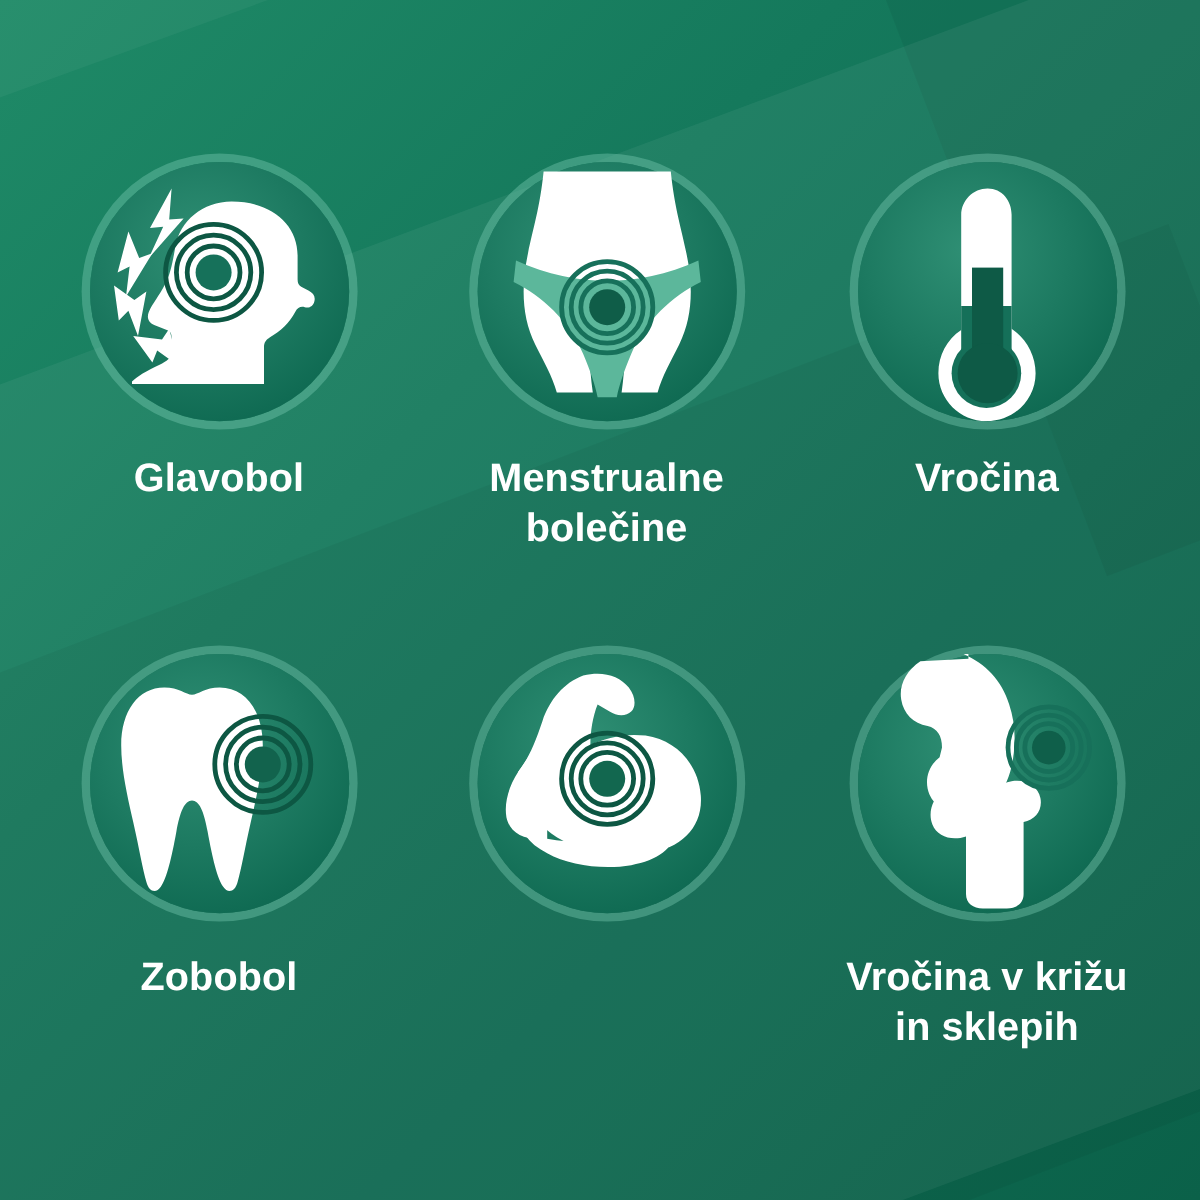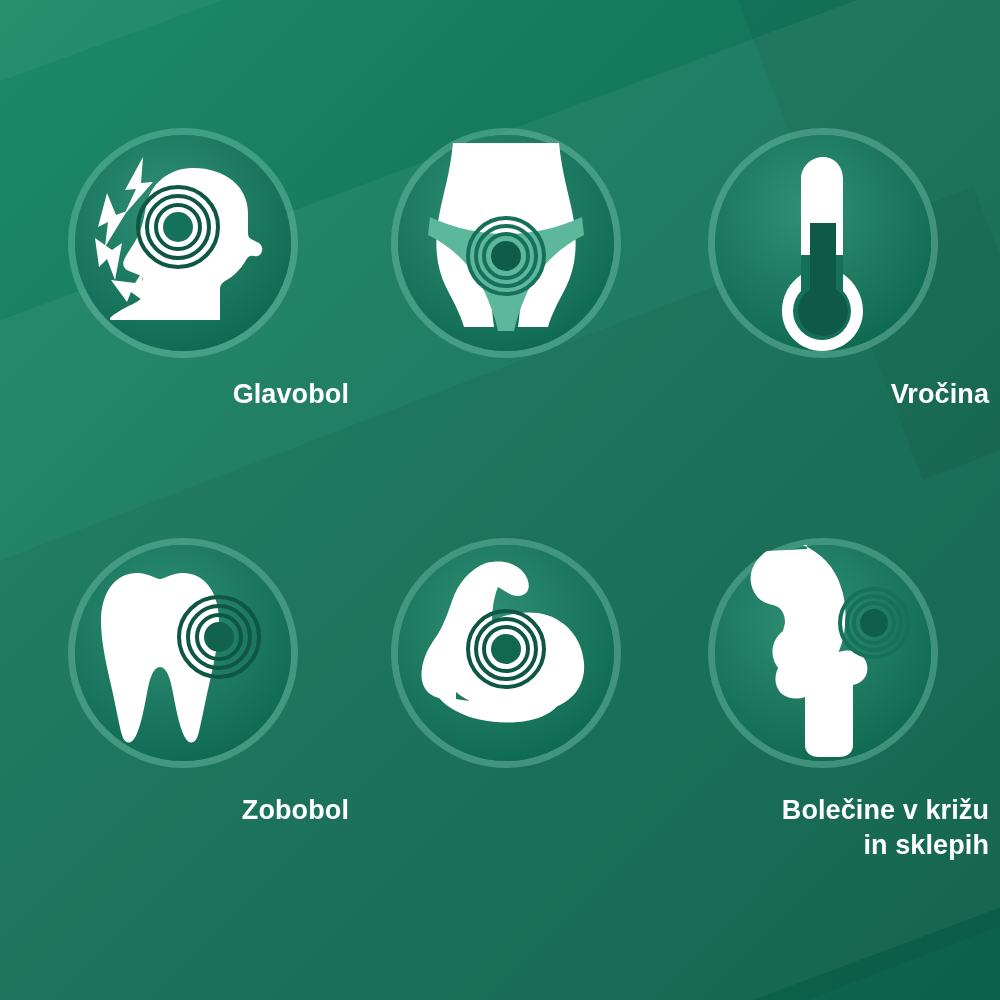--- a/index.html
+++ b/index.html
@@ -99,12 +99,11 @@
   .caption {
     margin-top: 26px;
     color: #ffffff;
-    font-size: 27px;
+    font-size: 33px;
     font-weight: bold;
     line-height: 1.28;
     letter-spacing: 0.1px;
     white-space: pre-line;
-    text-align: right;
   }
   .row2 .caption { margin-top: 32px; }
 </style>

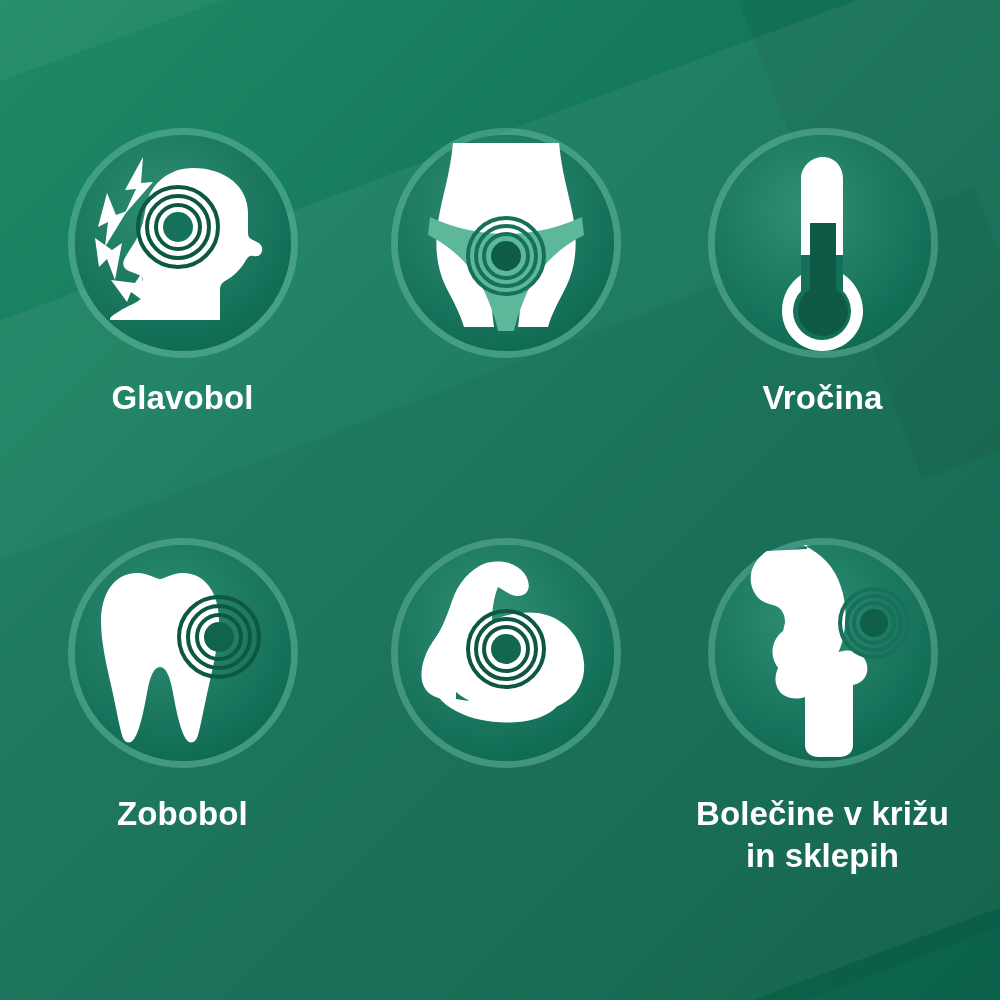--- a/index.html
+++ b/index.html
@@ -160,6 +160,7 @@
           </g>
         </svg>
       </div>
+      <div class="caption">Menstrualne bolečine</div>
     </div>
 
     <div class="item row1 col3">

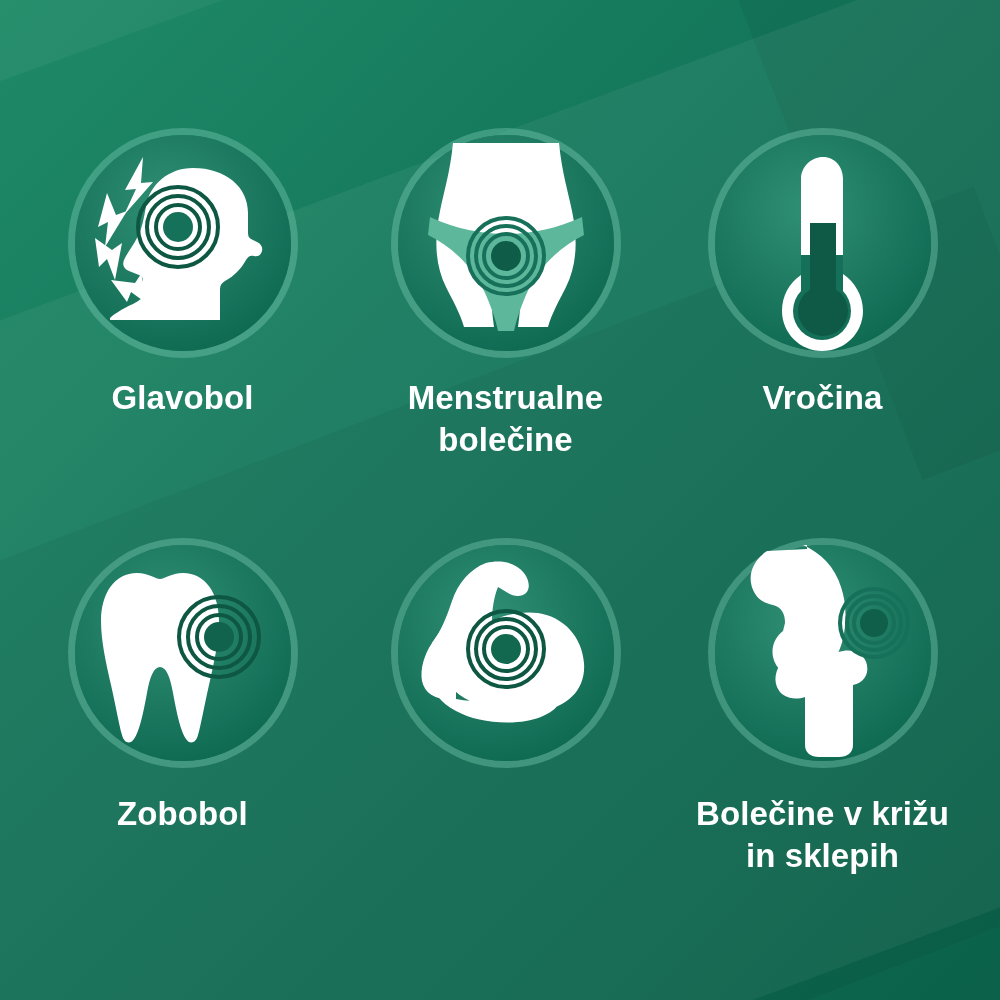--- a/index.html
+++ b/index.html
@@ -232,7 +232,7 @@
           </g>
         </svg>
       </div>
-      <div class="caption">Bolečine v križu
+      <div class="caption">Vročina v križu
 in sklepih</div>
     </div>
 

